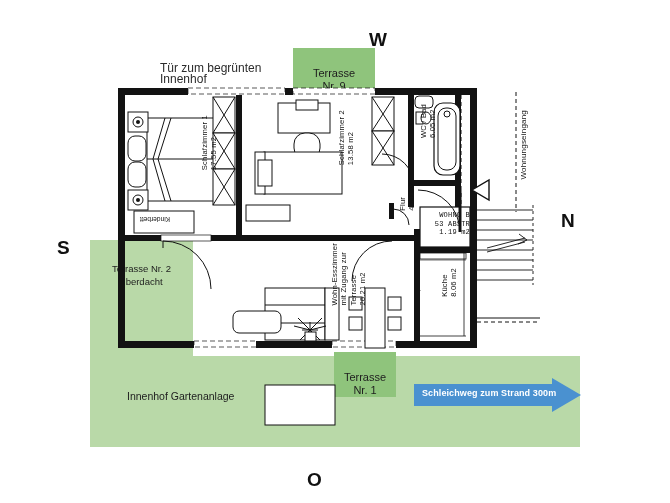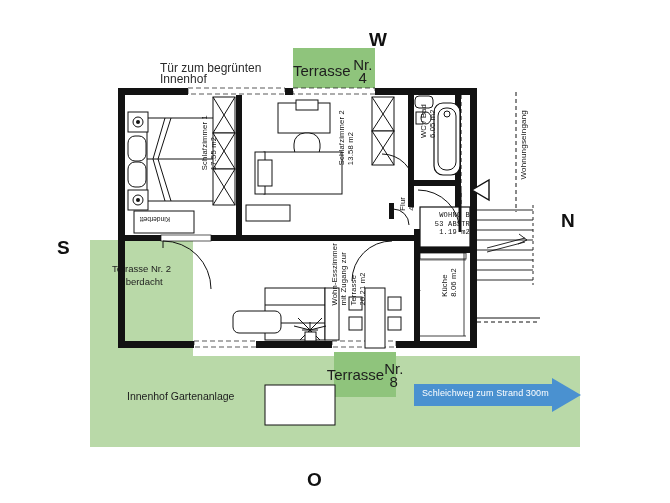--- a/index.html
+++ b/index.html
@@ -62,12 +62,12 @@
     position: absolute;
     background: #8fc47c;
     text-align: center;
-    font-size: 15px;
+    font-size: 11px;
     line-height: 13px;
     color: #1d1d1d;
     display: flex;
-    flex-direction: row;
-    justify-content: center;
+    flex-direction: column;
+    justify-content: flex-end;
     align-items: center;
   }
   .terr3 { left: 293px; top: 48px;  width: 82px; height: 45px; }

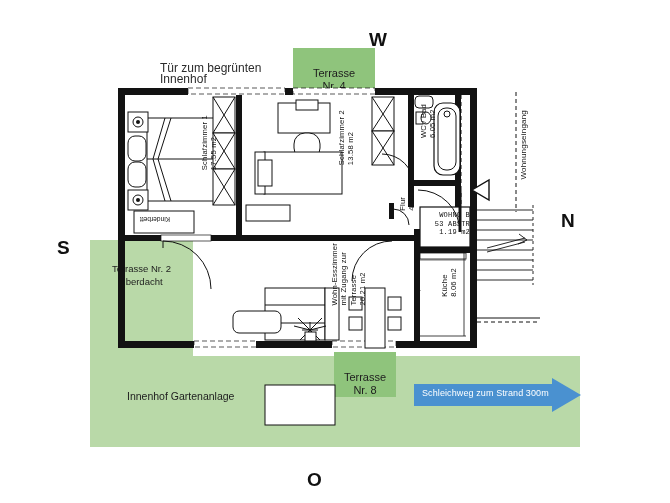--- a/index.html
+++ b/index.html
@@ -171,7 +171,7 @@
 
   <div class="terrbox terr3">
     <div>Terrasse</div>
-    <div>Nr. 4</div>
+    <div>Nr. 9</div>
   </div>
   <div class="terrbox terr1">
     <div>Terrasse</div>

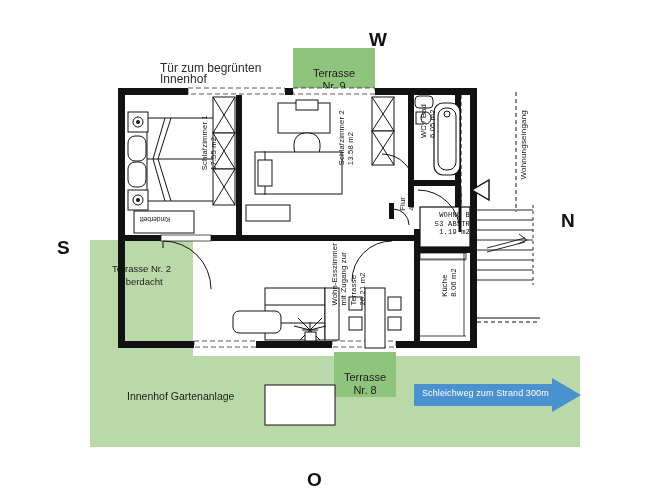--- a/index.html
+++ b/index.html
@@ -175,7 +175,7 @@
   </div>
   <div class="terrbox terr1">
     <div>Terrasse</div>
-    <div>Nr. 8</div>
+    <div>Nr. 1</div>
   </div>
 
   <svg class="plan" width="670" height="503" viewBox="0 0 670 503">

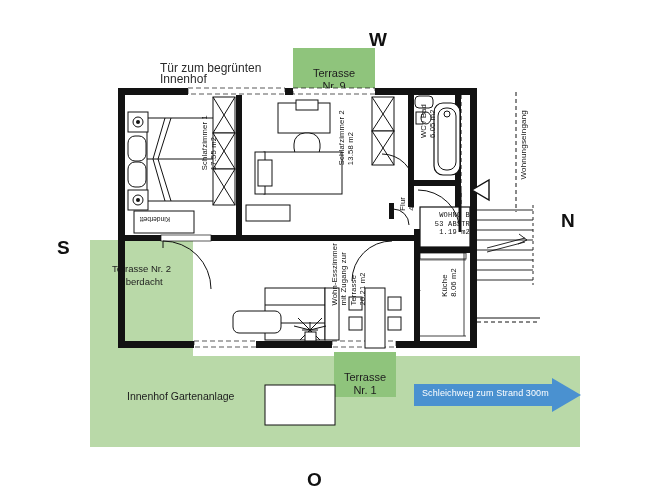--- a/index.html
+++ b/index.html
@@ -97,7 +97,7 @@
     position: absolute;
     left: 8px; top: 10px;
     font-size: 9px;
-    font-weight: 400;
+    font-weight: 700;
     color: #ffffff;
     white-space: nowrap;
     letter-spacing: 0.1px;

